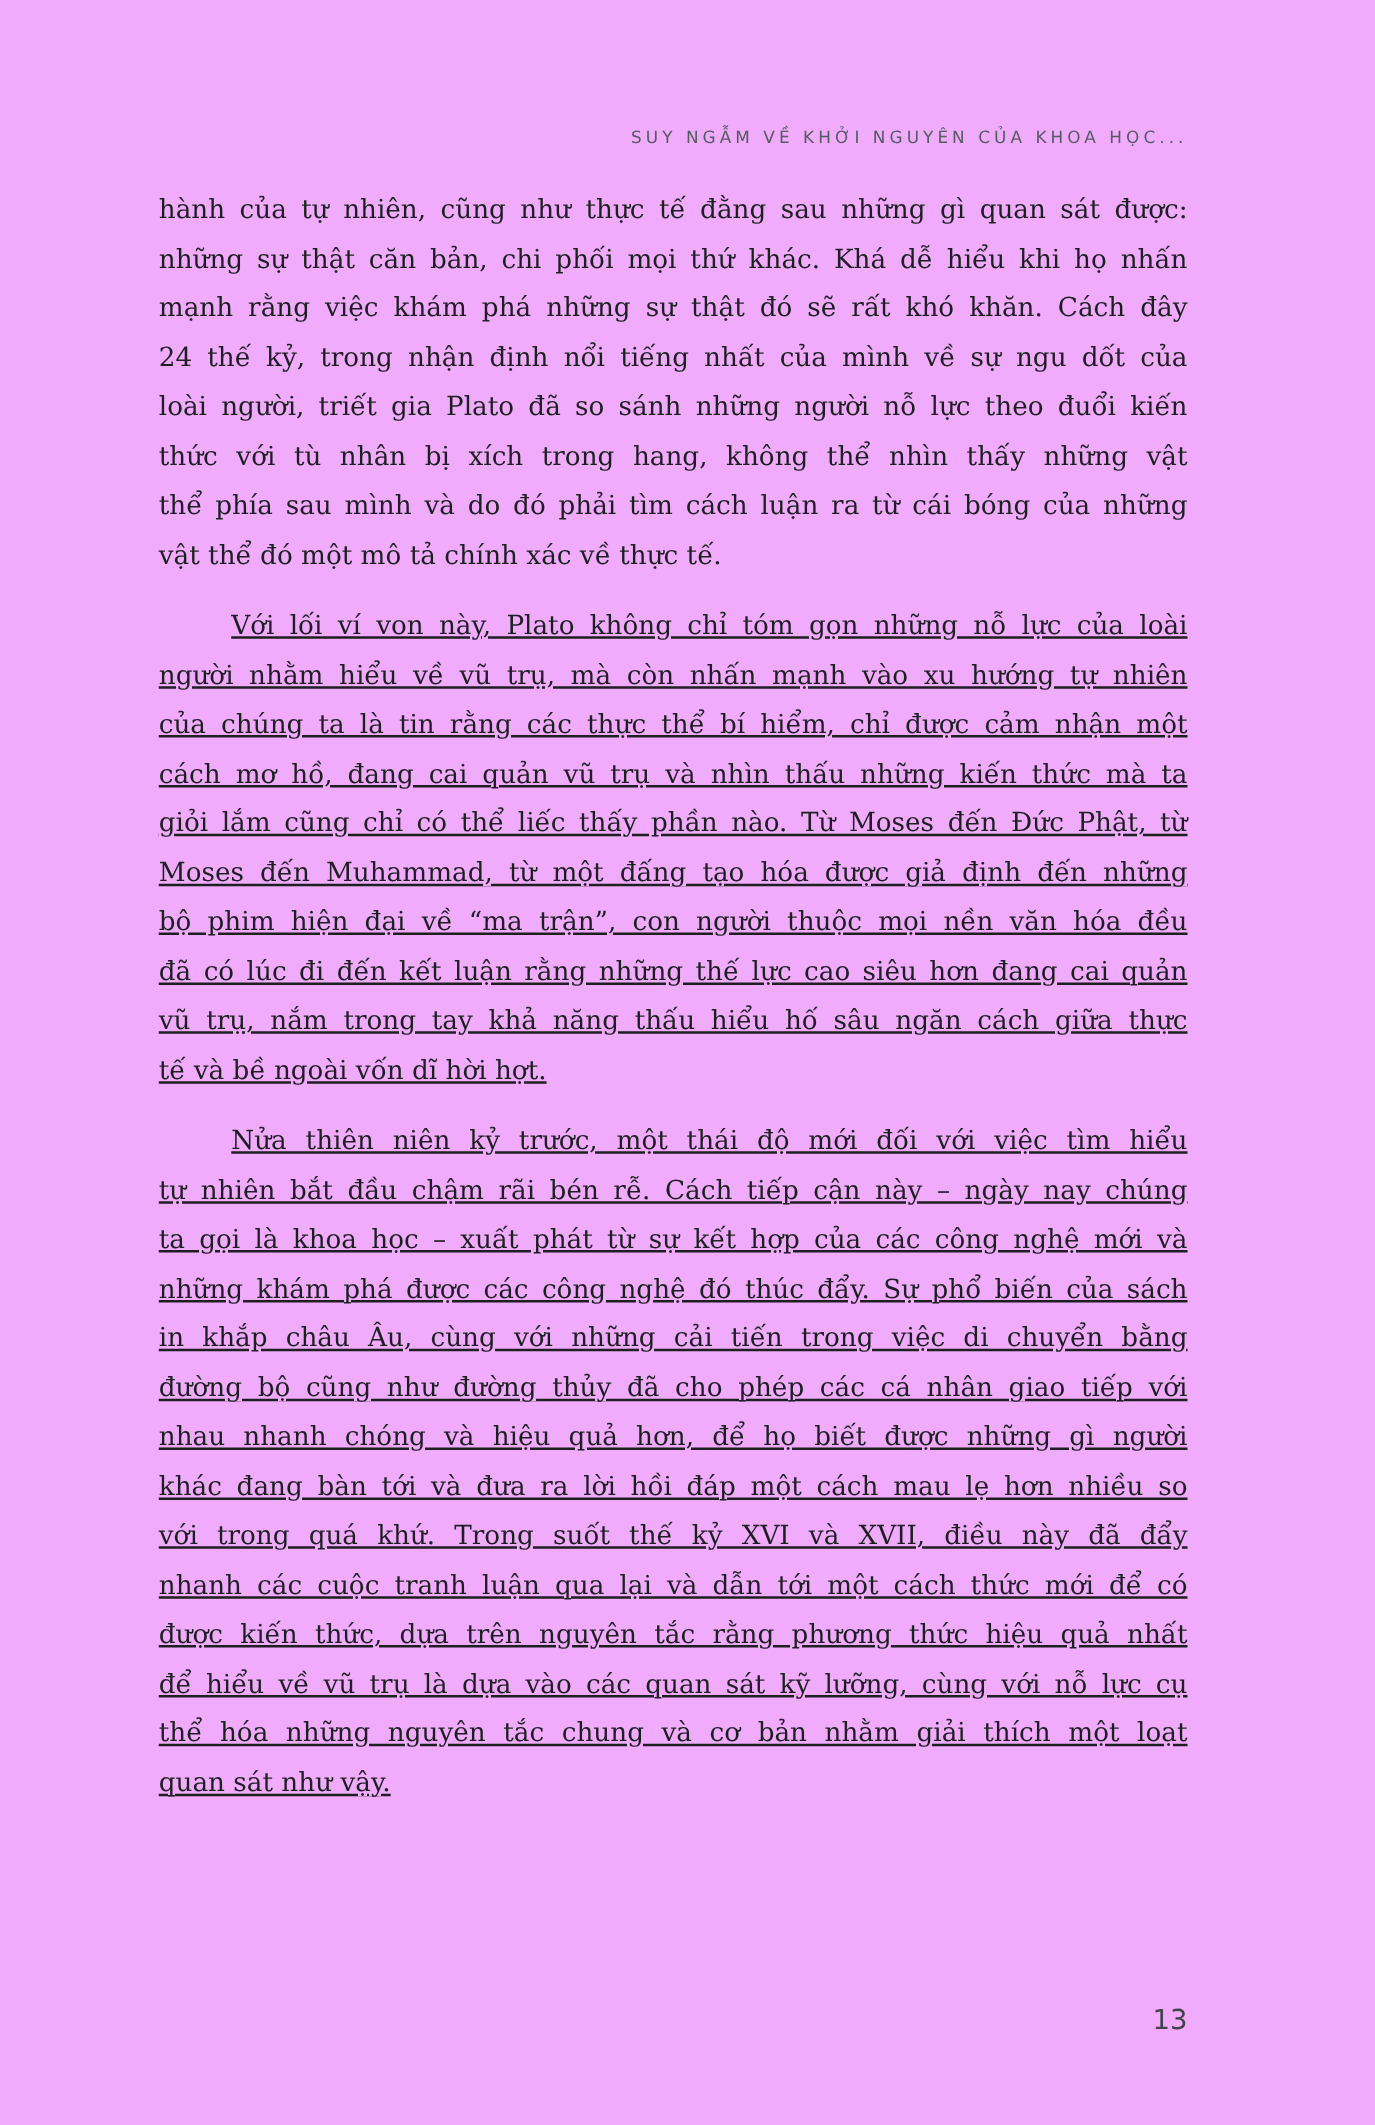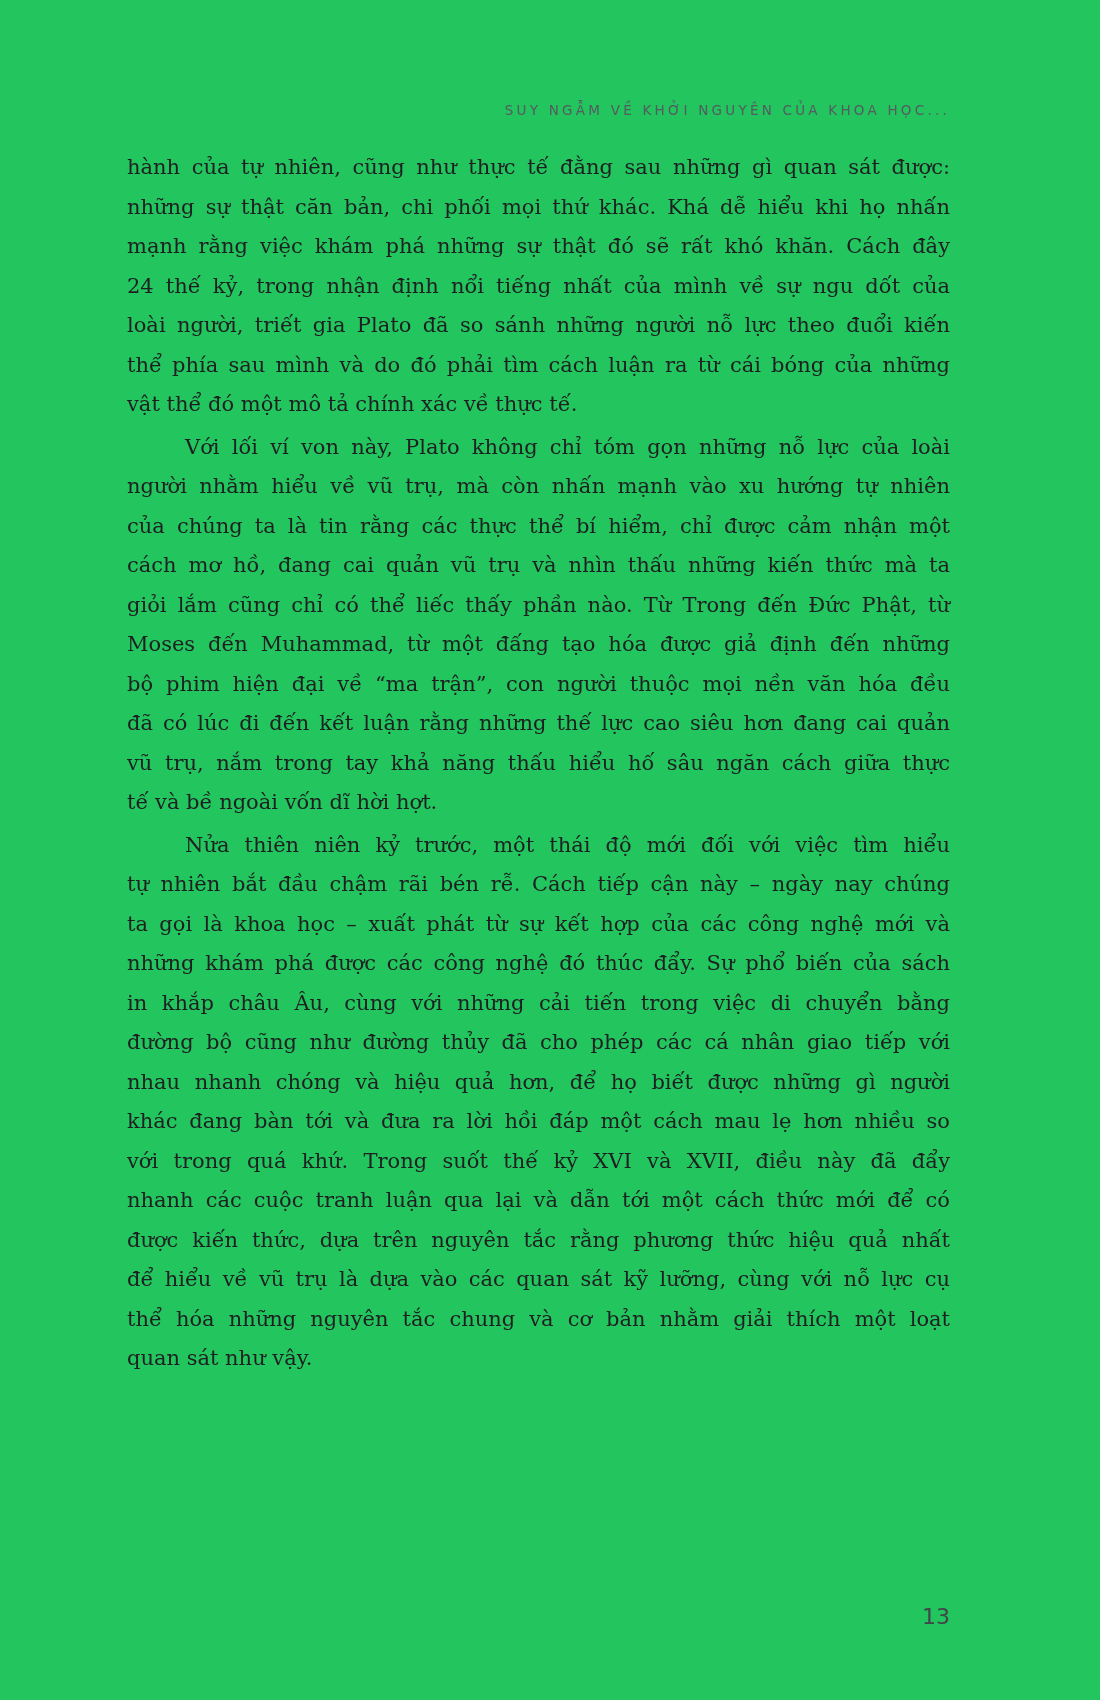--- a/index.html
+++ b/index.html
@@ -11,7 +11,7 @@
     position: relative;
     width: 1100px;
     height: 1700px;
-    background: #22c55e;
+    background: #f0abfc;
     overflow: hidden;
     font-family: "DejaVu Serif", serif;
   }

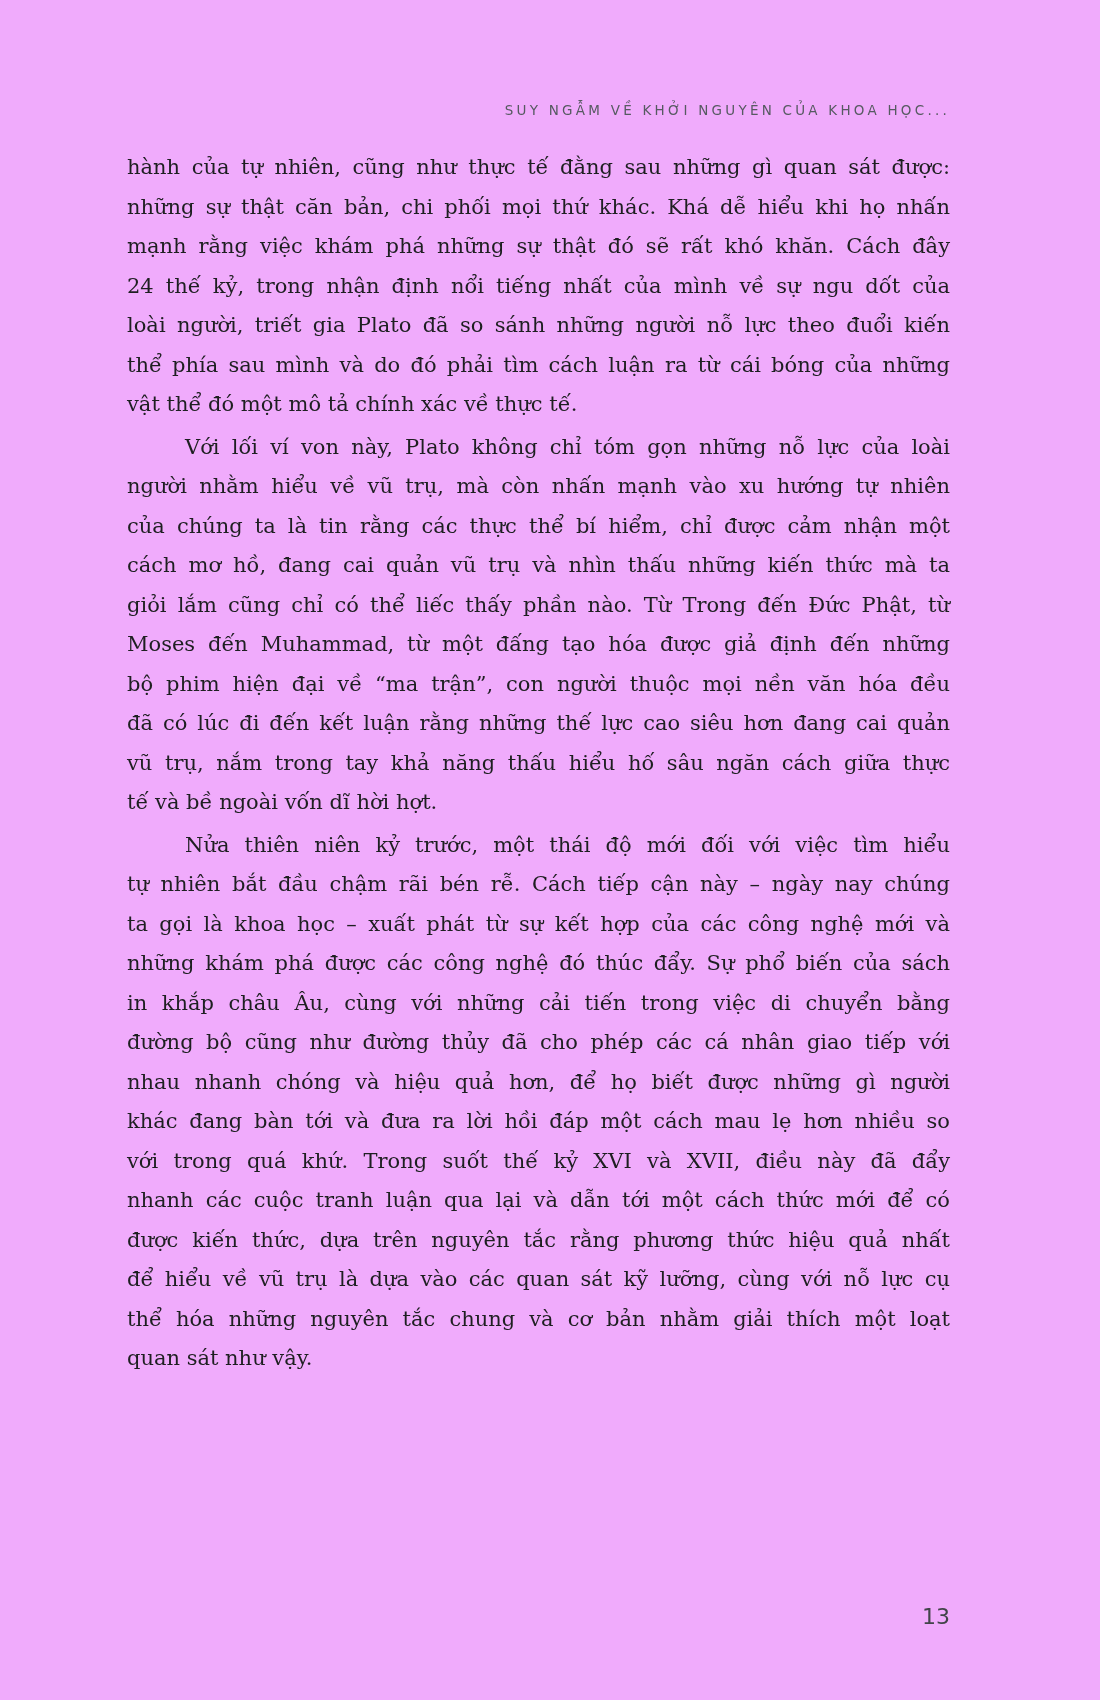--- a/index.html
+++ b/index.html
@@ -77,6 +77,7 @@
         <div class="text-line">mạnh rằng việc khám phá những sự thật đó sẽ rất khó khăn. Cách đây</div>
         <div class="text-line">24 thế kỷ, trong nhận định nổi tiếng nhất của mình về sự ngu dốt của</div>
         <div class="text-line">loài người, triết gia Plato đã so sánh những người nỗ lực theo đuổi kiến</div>
+        <div class="text-line">thức với tù nhân bị xích trong hang, không thể nhìn thấy những vật</div>
         <div class="text-line">thể phía sau mình và do đó phải tìm cách luận ra từ cái bóng của những</div>
         <div class="text-line last-line">vật thể đó một mô tả chính xác về thực tế.</div>
       </div>

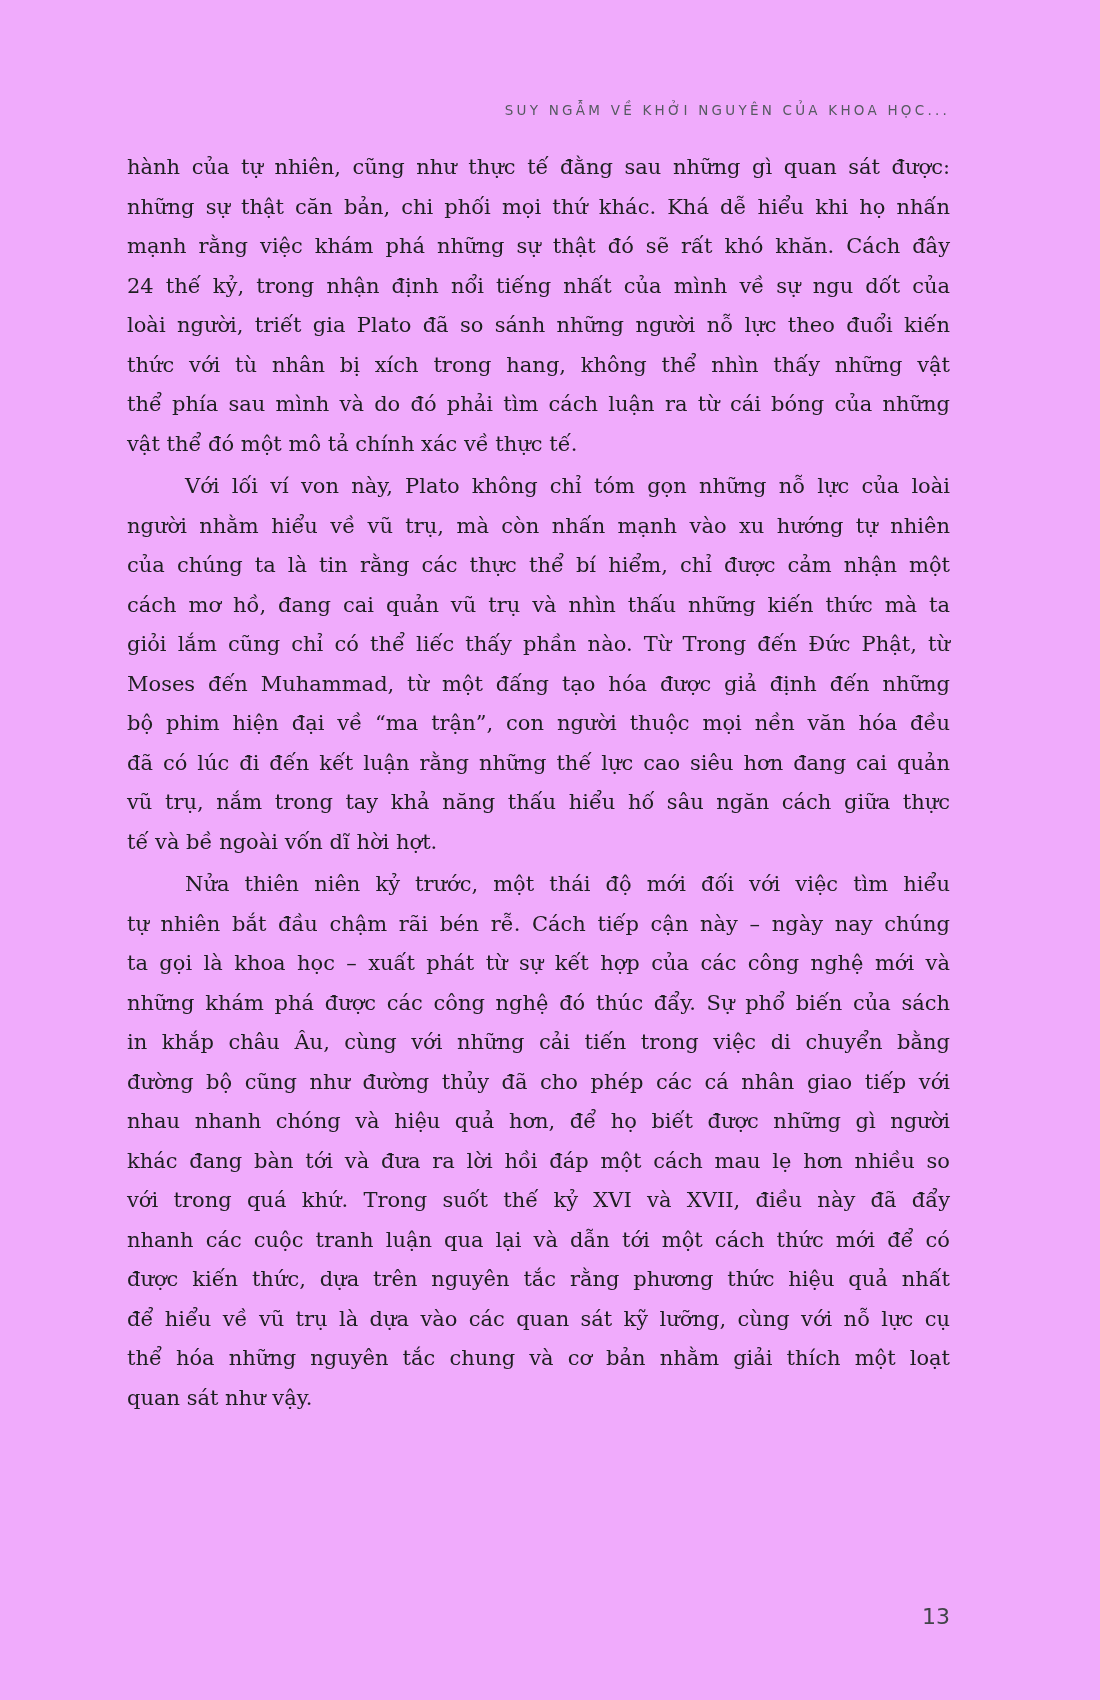--- a/index.html
+++ b/index.html
@@ -39,7 +39,7 @@
     color: #1e1f21;
   }
   .paragraph { margin: 0; }
-  .paragraph + .paragraph { margin-top: 3px; }
+  .paragraph + .paragraph { margin-top: 17px; text-decoration: underline; }
   .text-line {
     text-align: justify;
     text-align-last: justify;

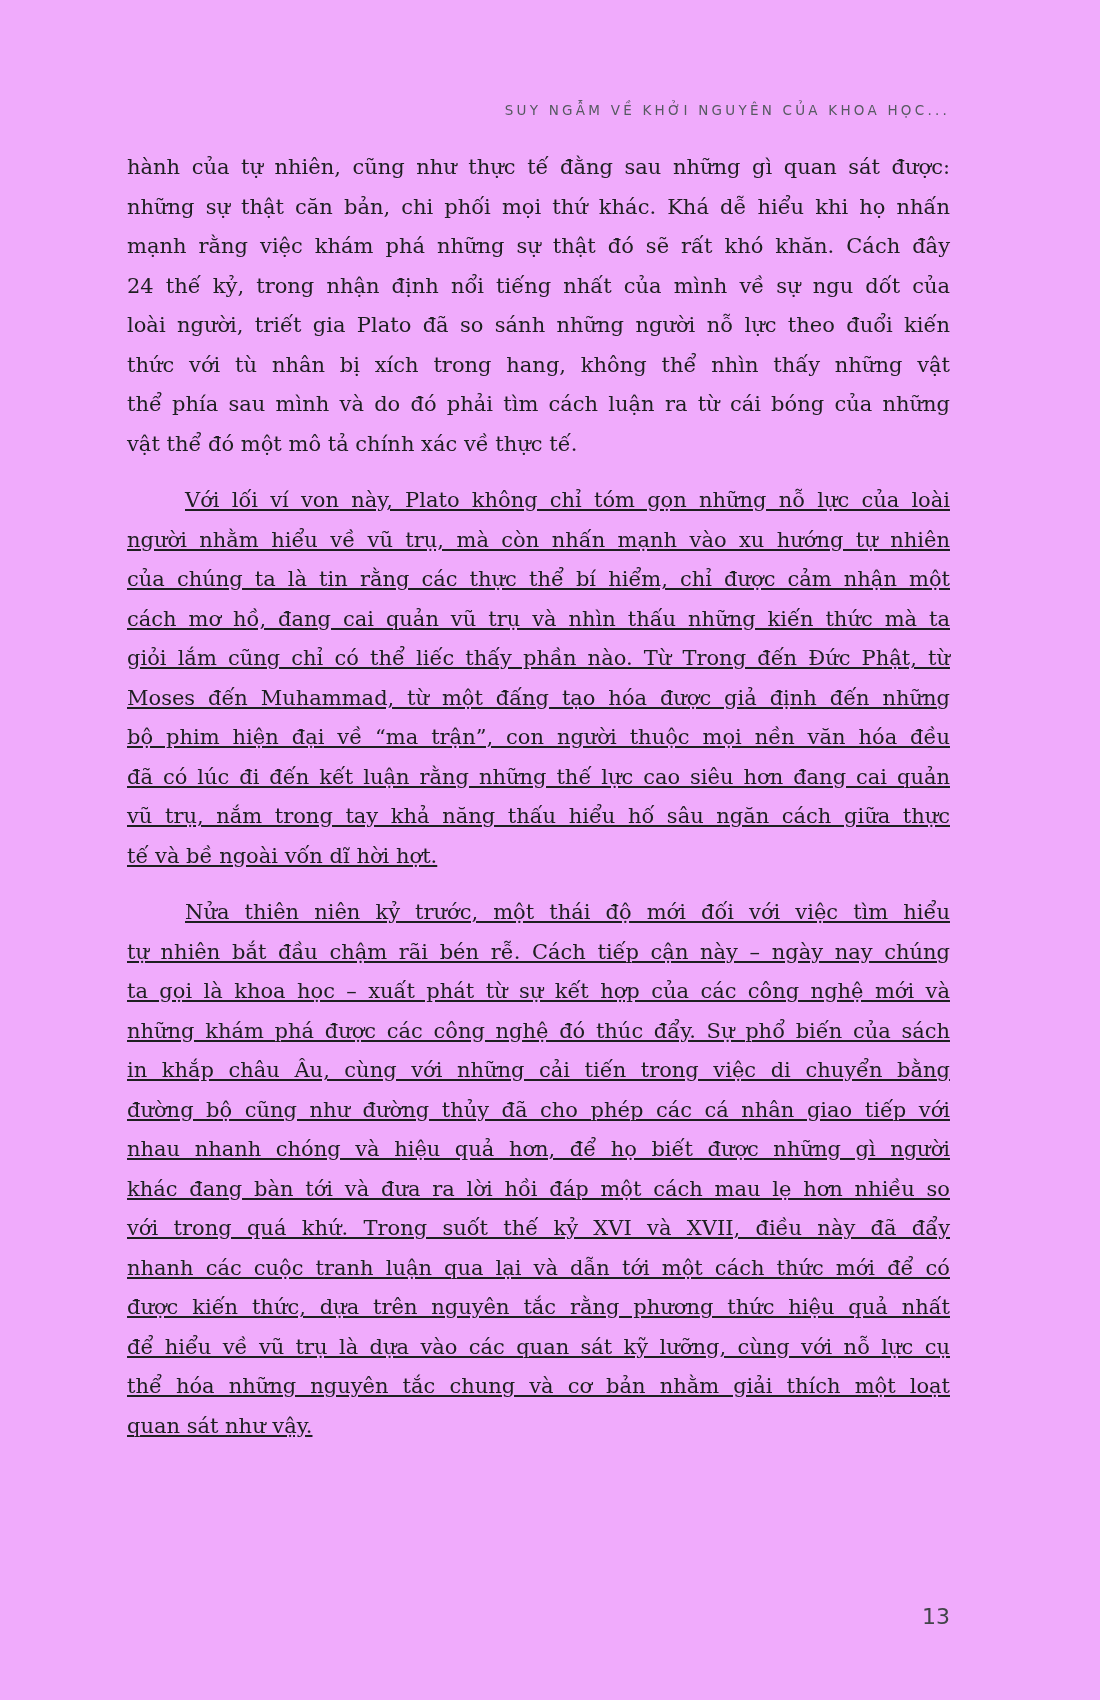--- a/index.html
+++ b/index.html
@@ -86,7 +86,7 @@
         <div class="text-line">người nhằm hiểu về vũ trụ, mà còn nhấn mạnh vào xu hướng tự nhiên</div>
         <div class="text-line">của chúng ta là tin rằng các thực thể bí hiểm, chỉ được cảm nhận một</div>
         <div class="text-line">cách mơ hồ, đang cai quản vũ trụ và nhìn thấu những kiến thức mà ta</div>
-        <div class="text-line">giỏi lắm cũng chỉ có thể liếc thấy phần nào. Từ Trong đến Đức Phật, từ</div>
+        <div class="text-line">giỏi lắm cũng chỉ có thể liếc thấy phần nào. Từ Moses đến Đức Phật, từ</div>
         <div class="text-line">Moses đến Muhammad, từ một đấng tạo hóa được giả định đến những</div>
         <div class="text-line">bộ phim hiện đại về “ma trận”, con người thuộc mọi nền văn hóa đều</div>
         <div class="text-line">đã có lúc đi đến kết luận rằng những thế lực cao siêu hơn đang cai quản</div>

